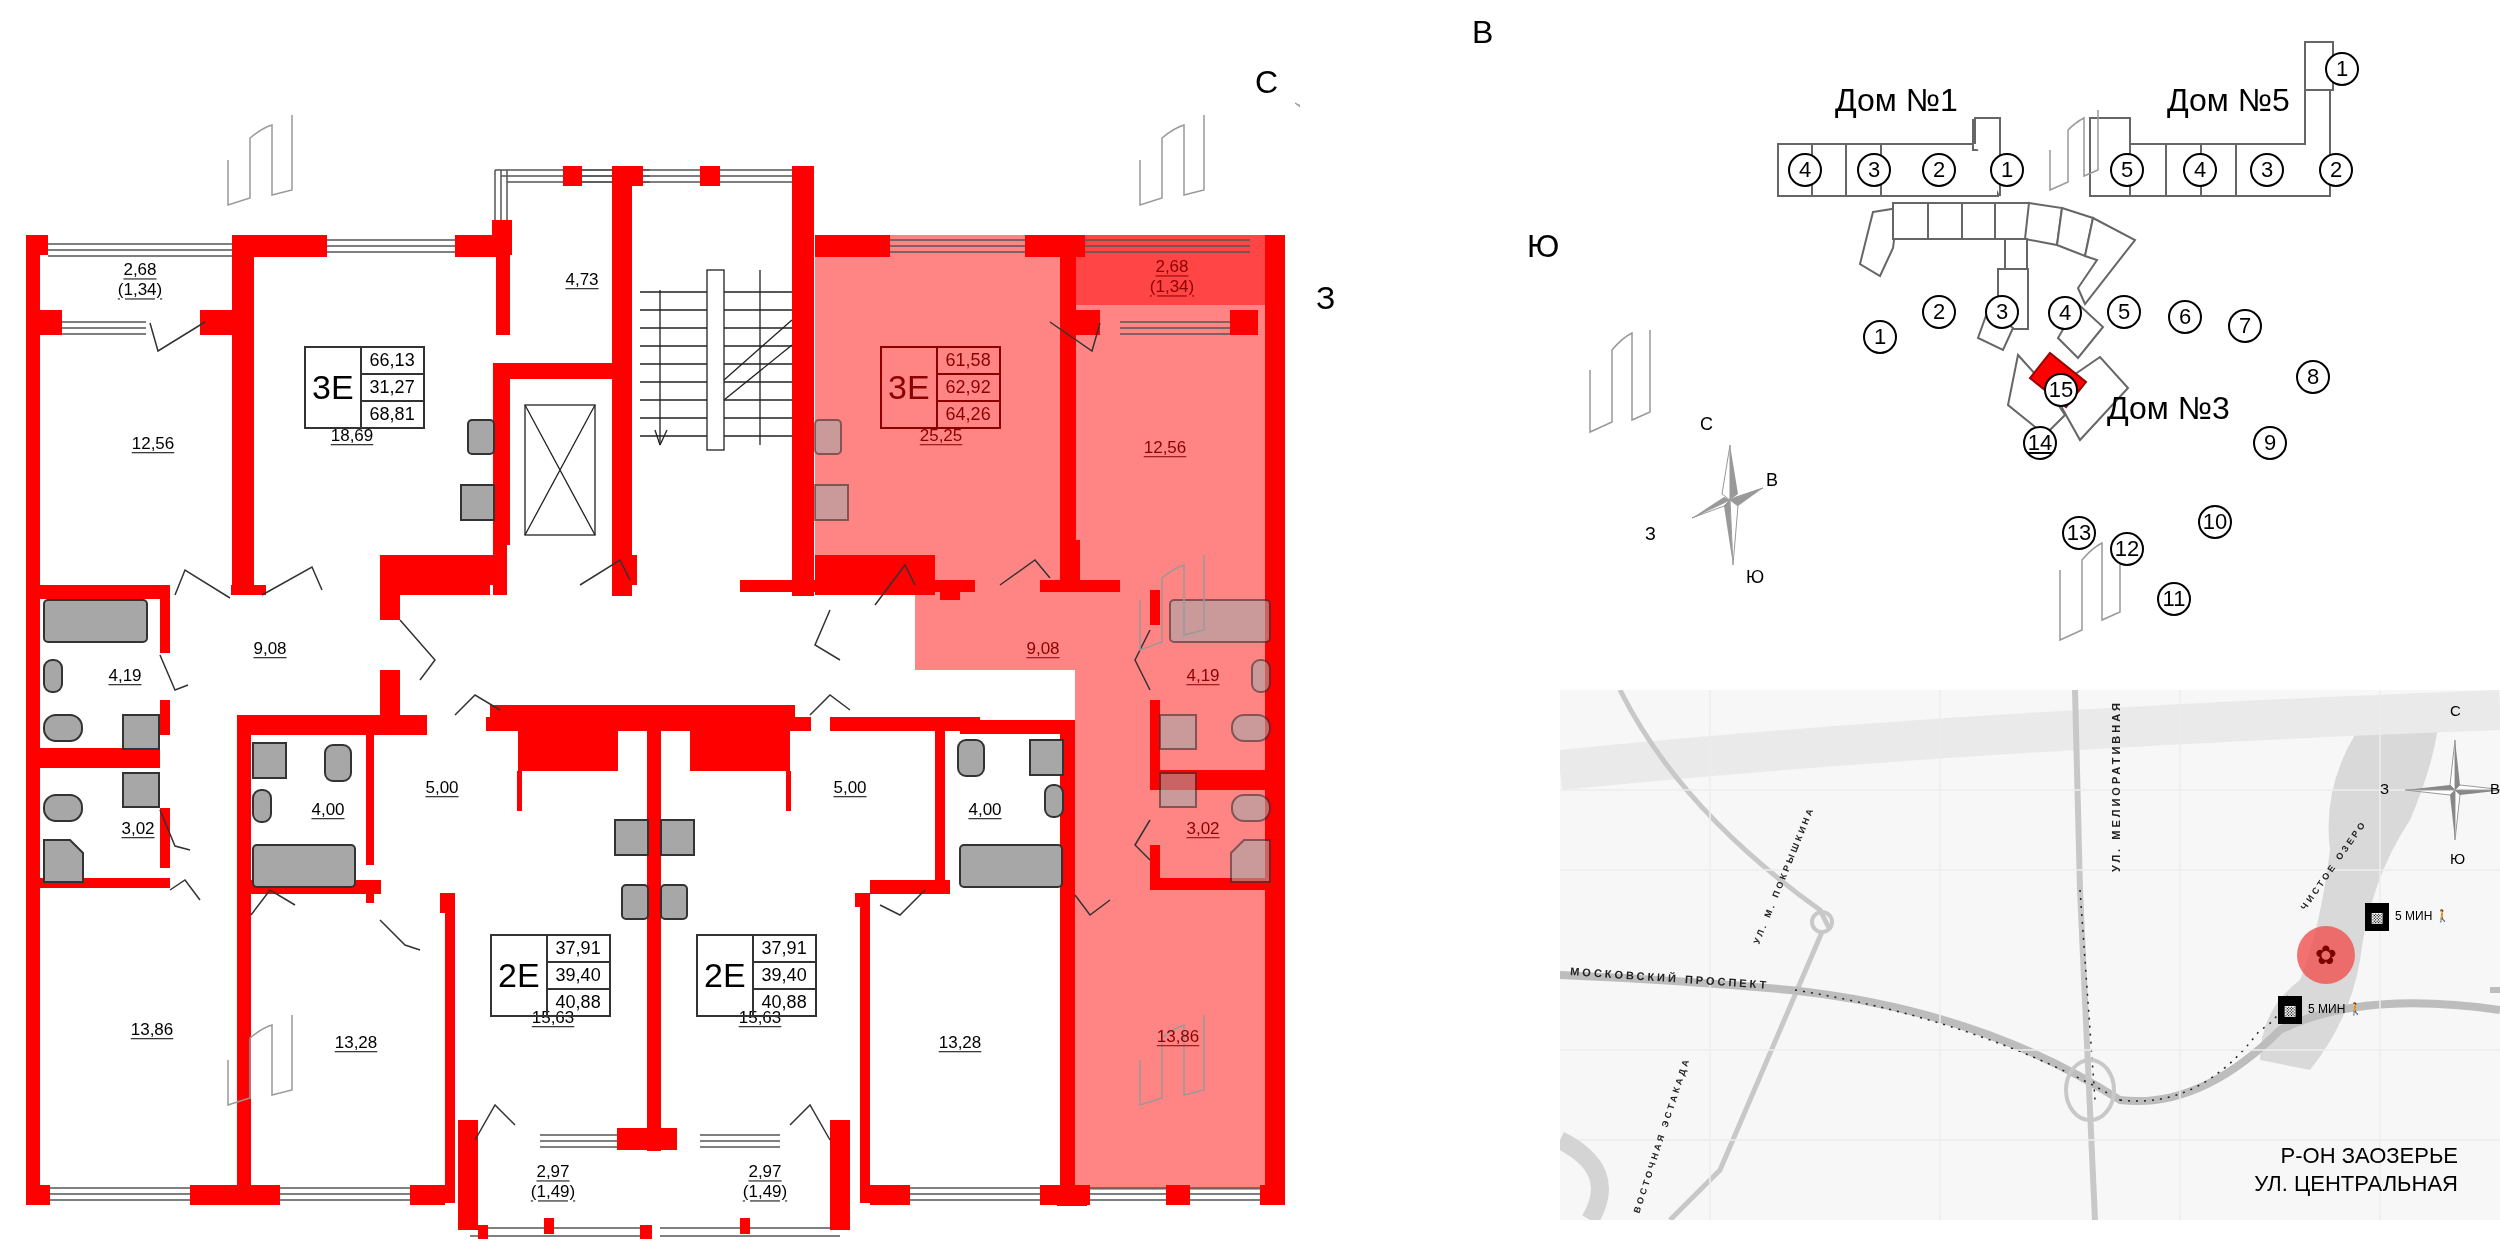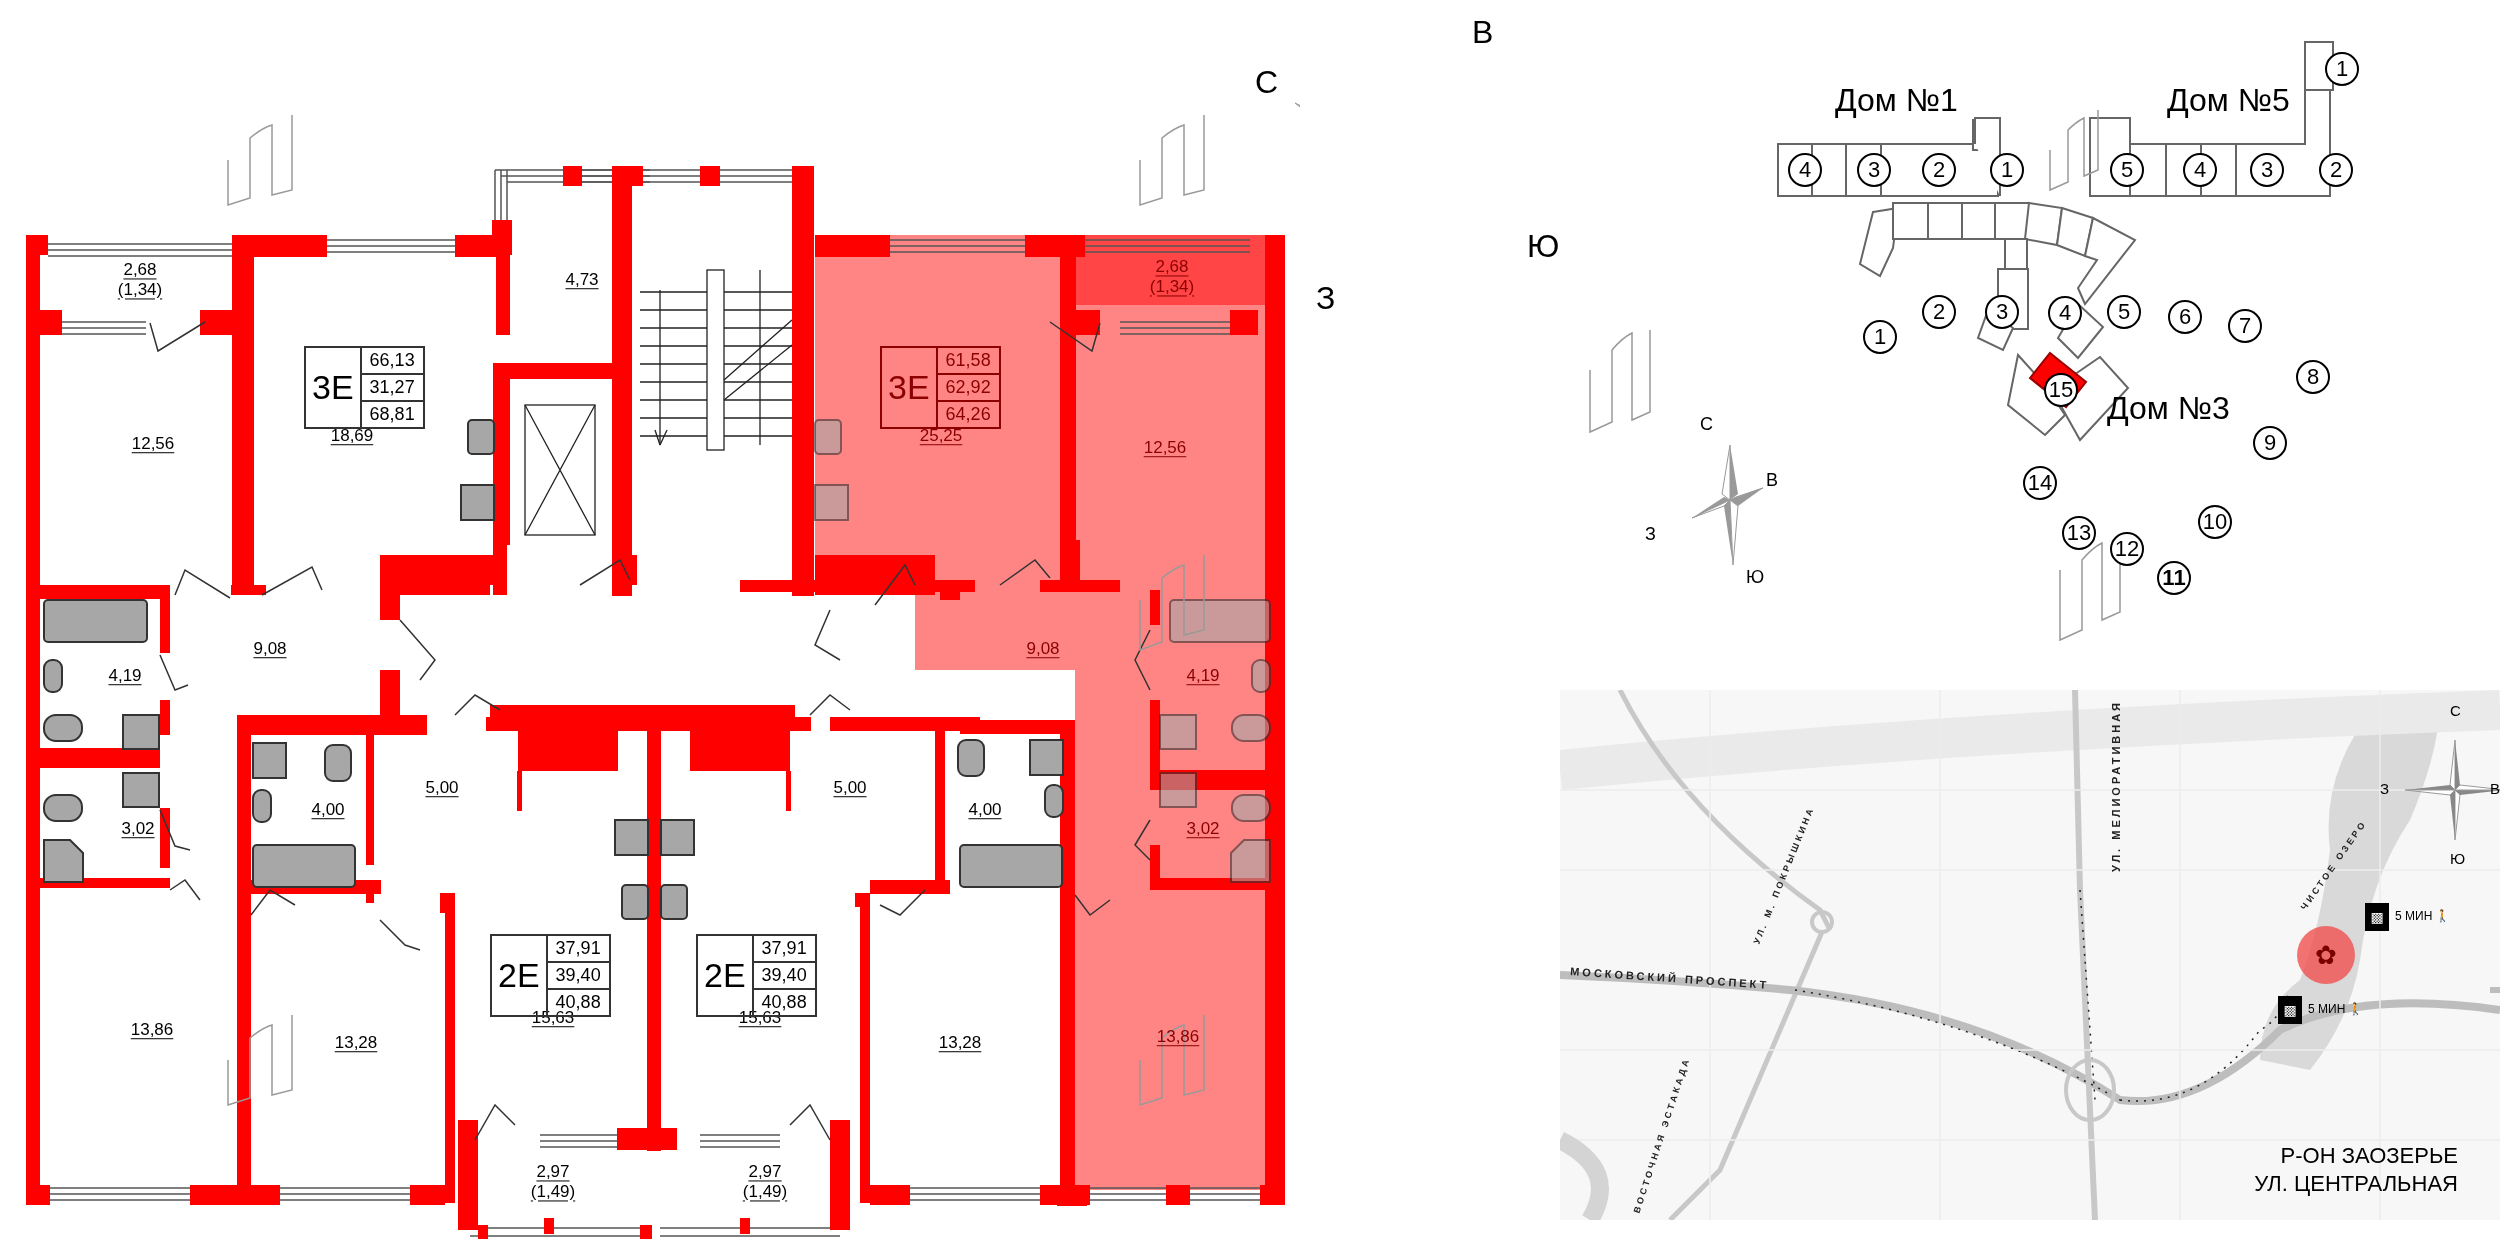--- a/index.html
+++ b/index.html
@@ -388,7 +388,7 @@
 <div class="sec" style="left:2157px;top:561px;font-weight:bold;">11</div>
 <div class="sec" style="left:2110px;top:532px;">12</div>
 <div class="sec active" style="left:2062px;top:516px;">13</div>
-<div class="sec" style="left:2023px;top:466px;">14</div>
+<div class="sec" style="left:2023px;top:426px;text-decoration:underline;">14</div>
 <div class="sec" style="left:2044px;top:373px;">15</div>
 
 <div class="compass-s" style="left:1700px;top:414px;">С</div>

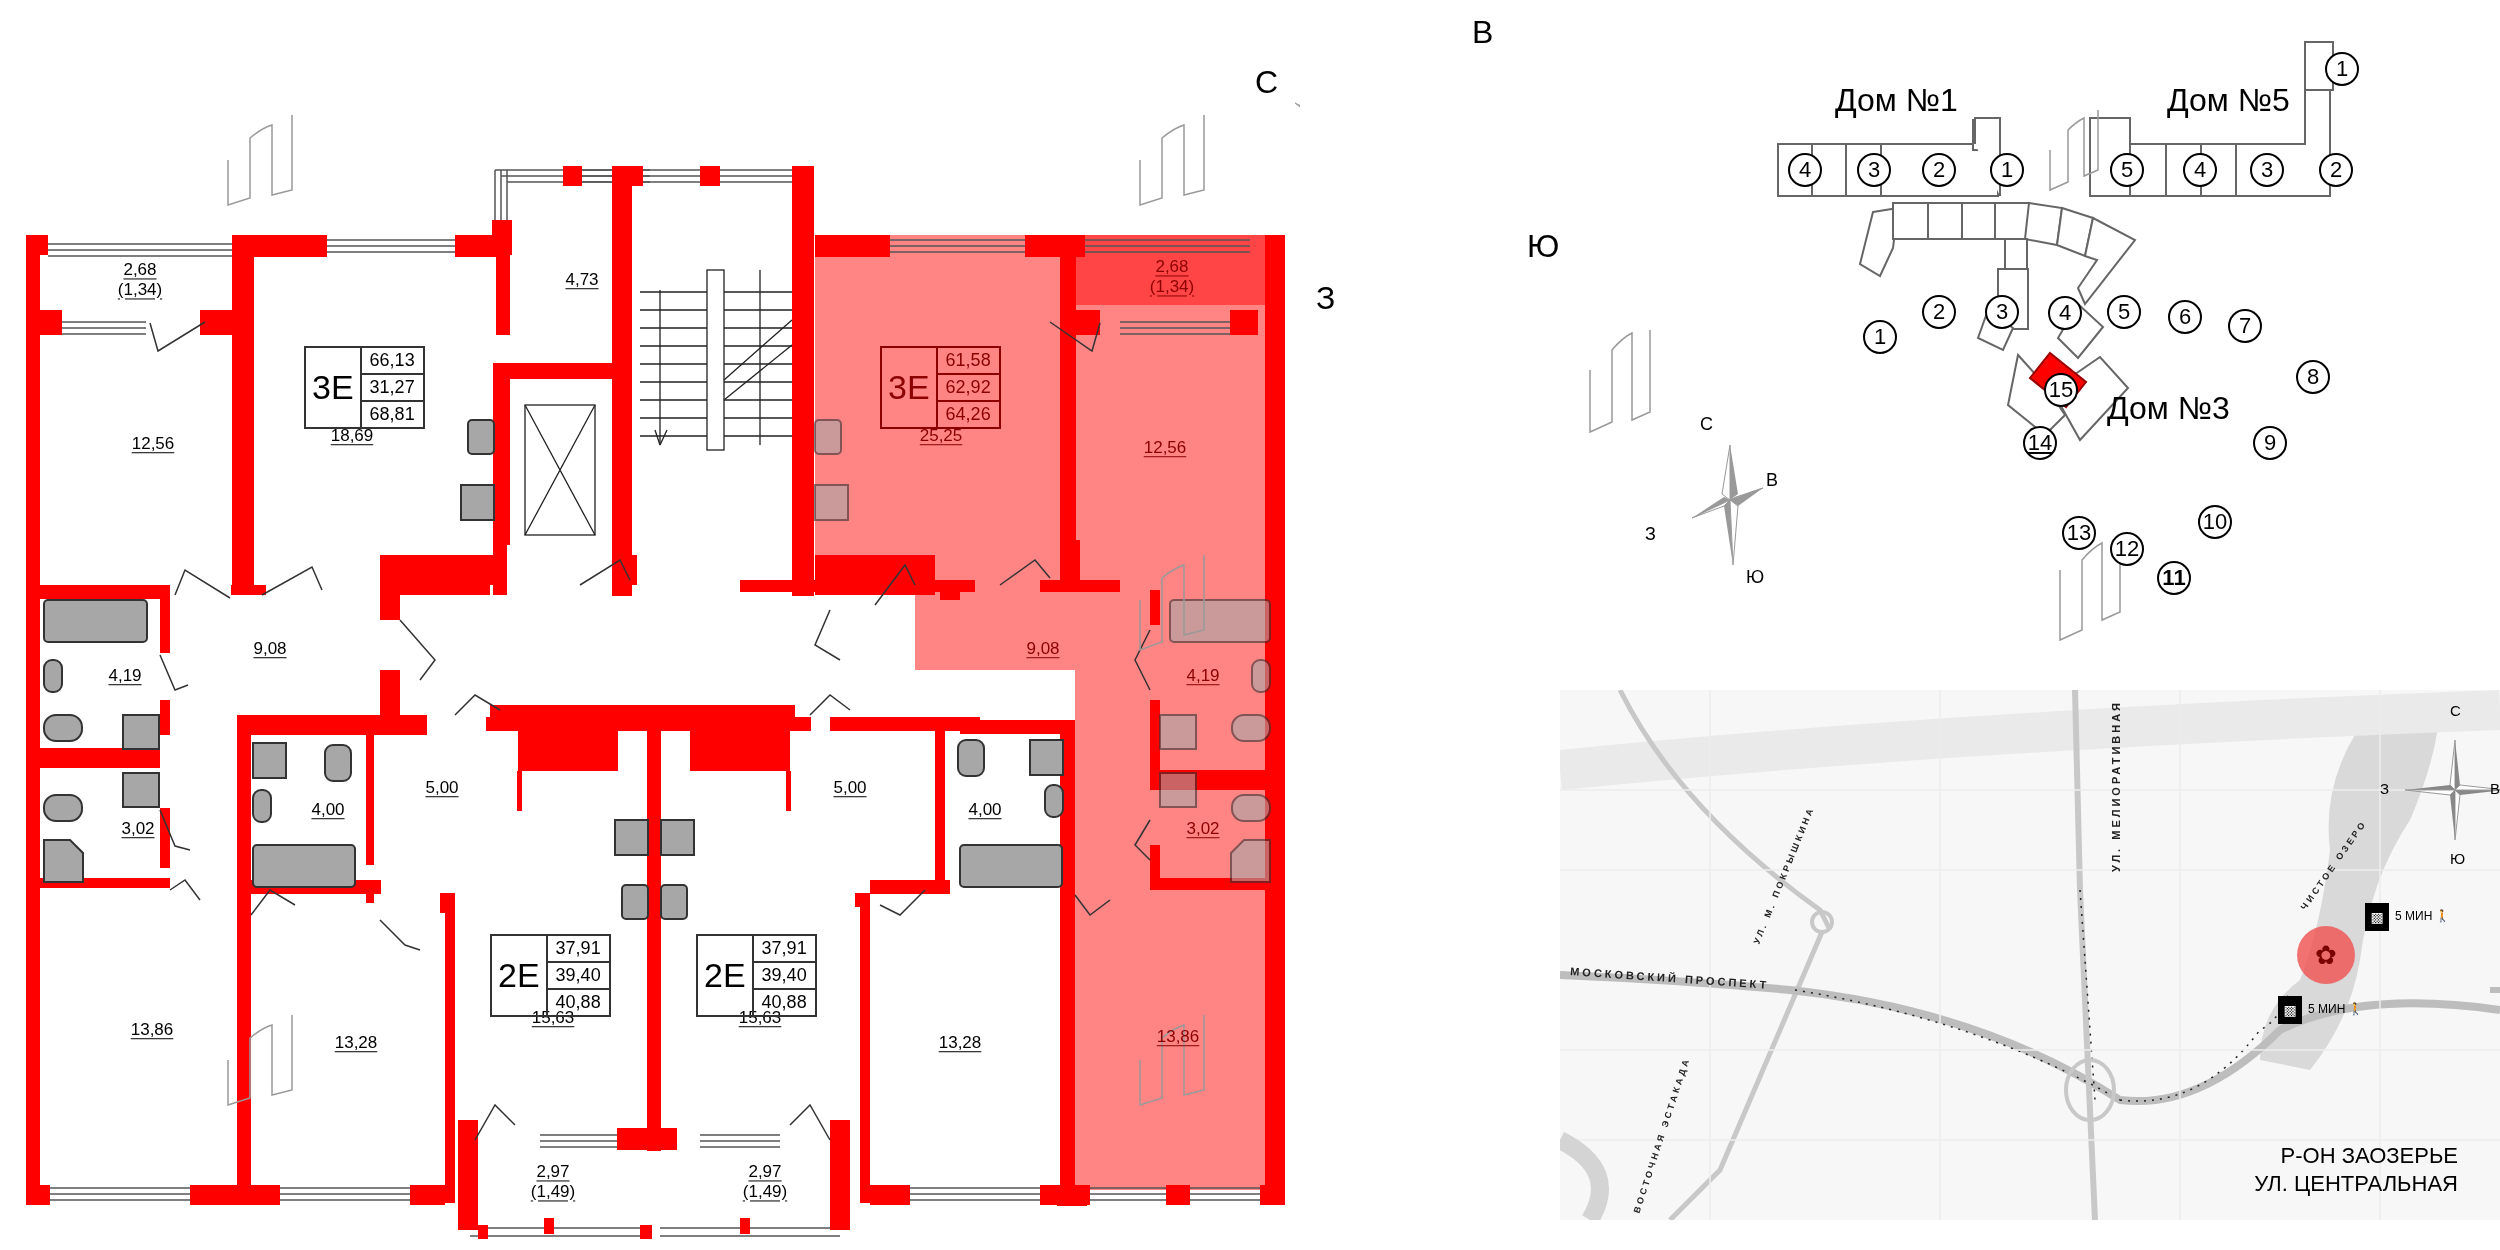--- a/index.html
+++ b/index.html
@@ -385,7 +385,7 @@
 <div class="sec" style="left:2296px;top:360px;">8</div>
 <div class="sec" style="left:2253px;top:426px;">9</div>
 <div class="sec" style="left:2198px;top:505px;">10</div>
-<div class="sec" style="left:2157px;top:561px;font-weight:bold;">11</div>
+<div class="sec" style="left:2157px;top:582px;">11</div>
 <div class="sec" style="left:2110px;top:532px;">12</div>
 <div class="sec active" style="left:2062px;top:516px;">13</div>
 <div class="sec" style="left:2023px;top:426px;text-decoration:underline;">14</div>

